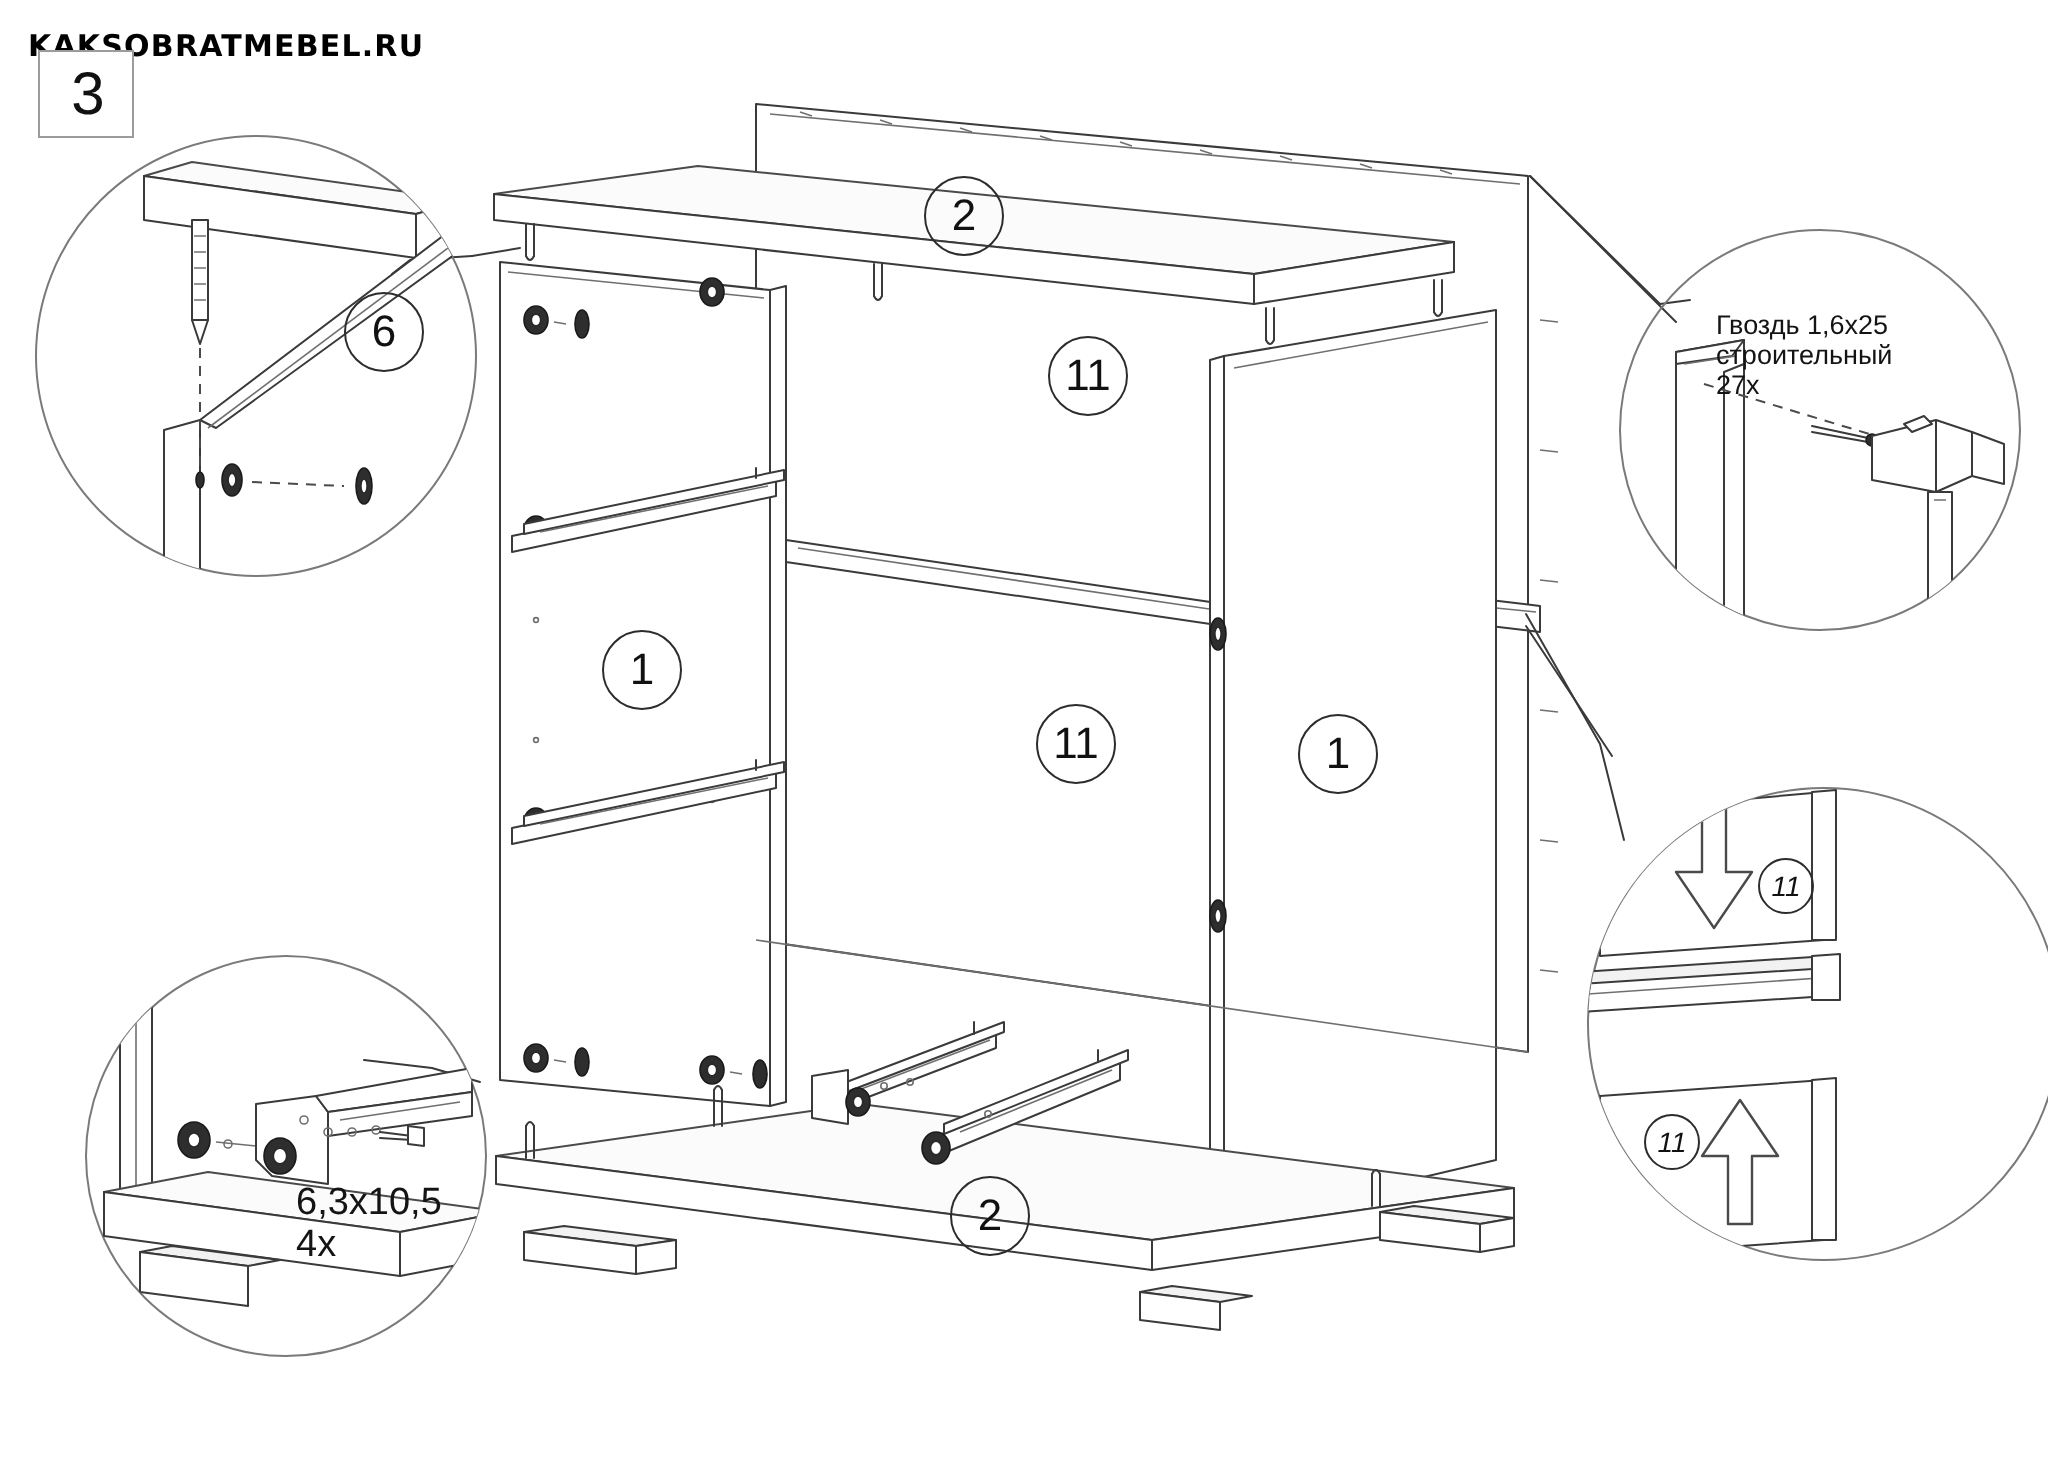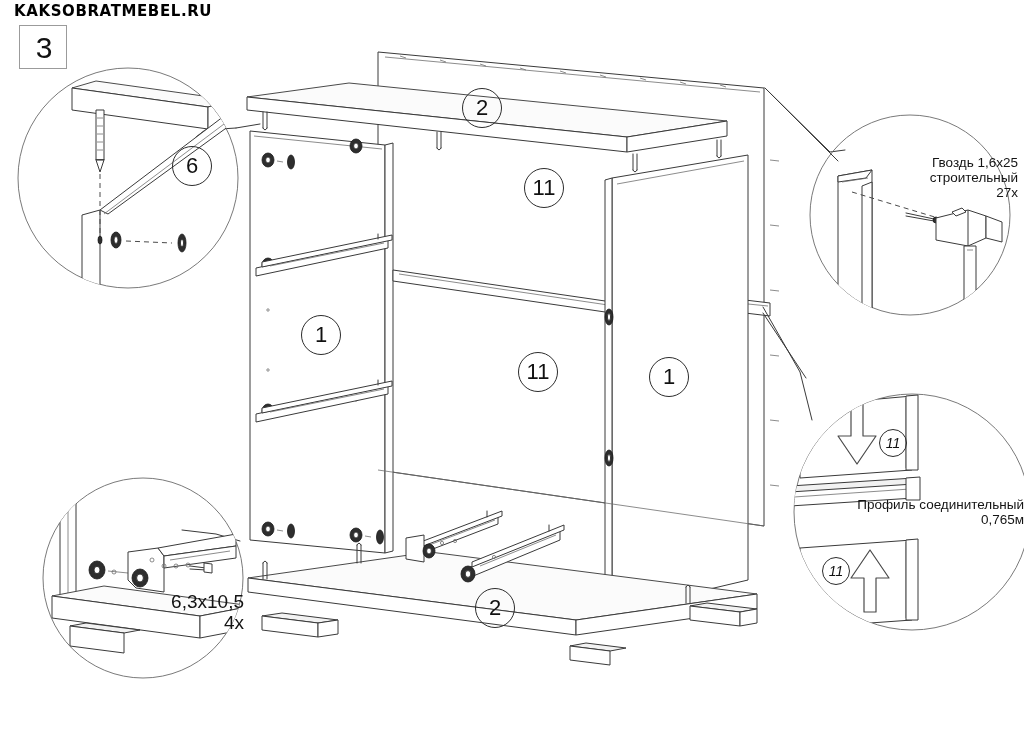--- a/index.html
+++ b/index.html
@@ -31,7 +31,7 @@
   .site-logo {
     position: absolute;
     left: 14px;
-    top: 2px;
+    top: 14px;
     font-family: "DejaVu Sans", sans-serif;
     font-weight: 700;
     font-size: 15px;

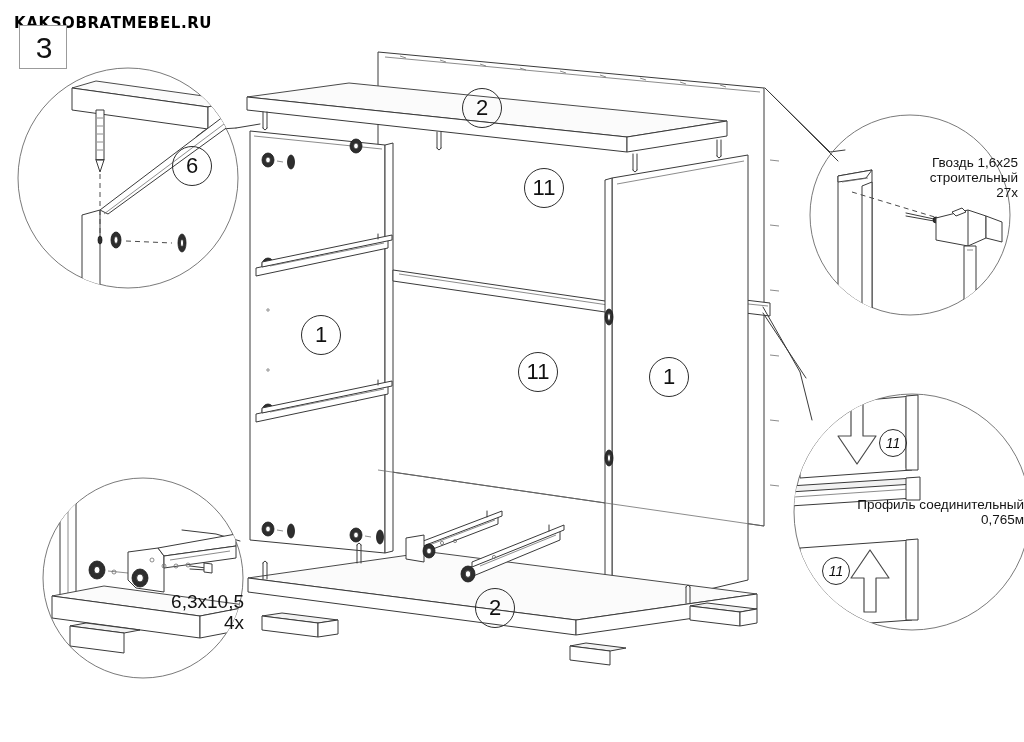--- a/index.html
+++ b/index.html
@@ -69,7 +69,7 @@
     position: absolute;
     font-family: "Liberation Sans", sans-serif;
     color: #141414;
-    text-align: right;
+    text-align: left;
     white-space: pre;
     line-height: 1.12;
   }

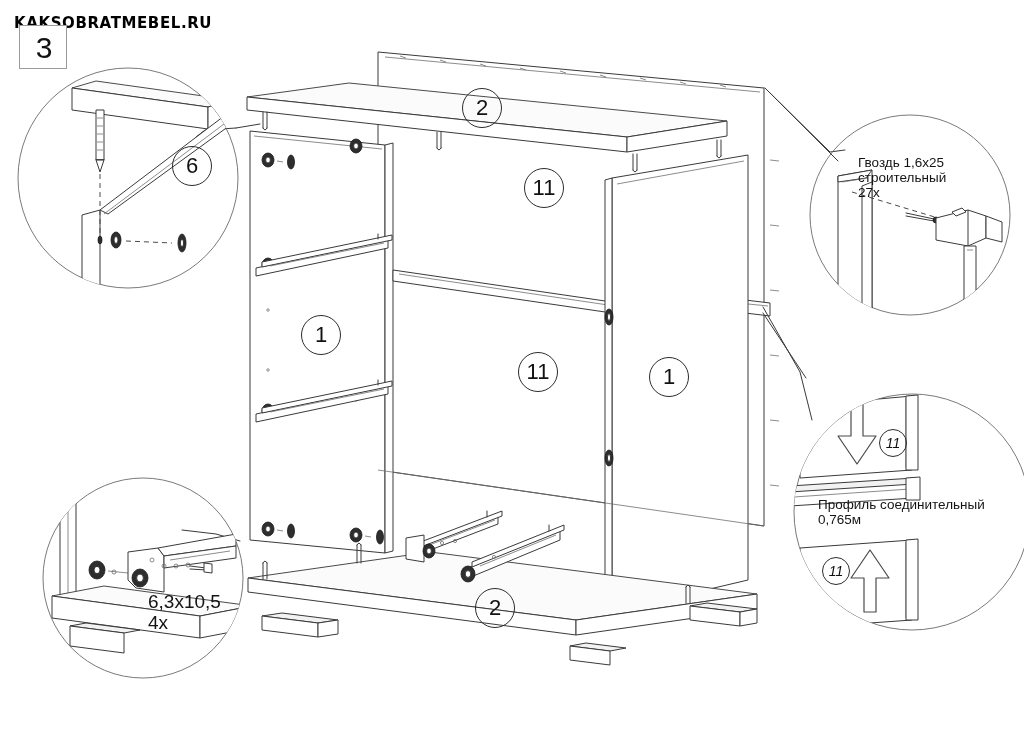--- a/index.html
+++ b/index.html
@@ -451,8 +451,6 @@
   <div class="callout-text callout-nail">Гвоздь 1,6x25
 строительный
 27x</div>
-  <div class="callout-text callout-profile">Профиль соединительный
-0,765м</div>
   <div class="callout-text callout-screw">6,3x10,5
 4x</div>
 

